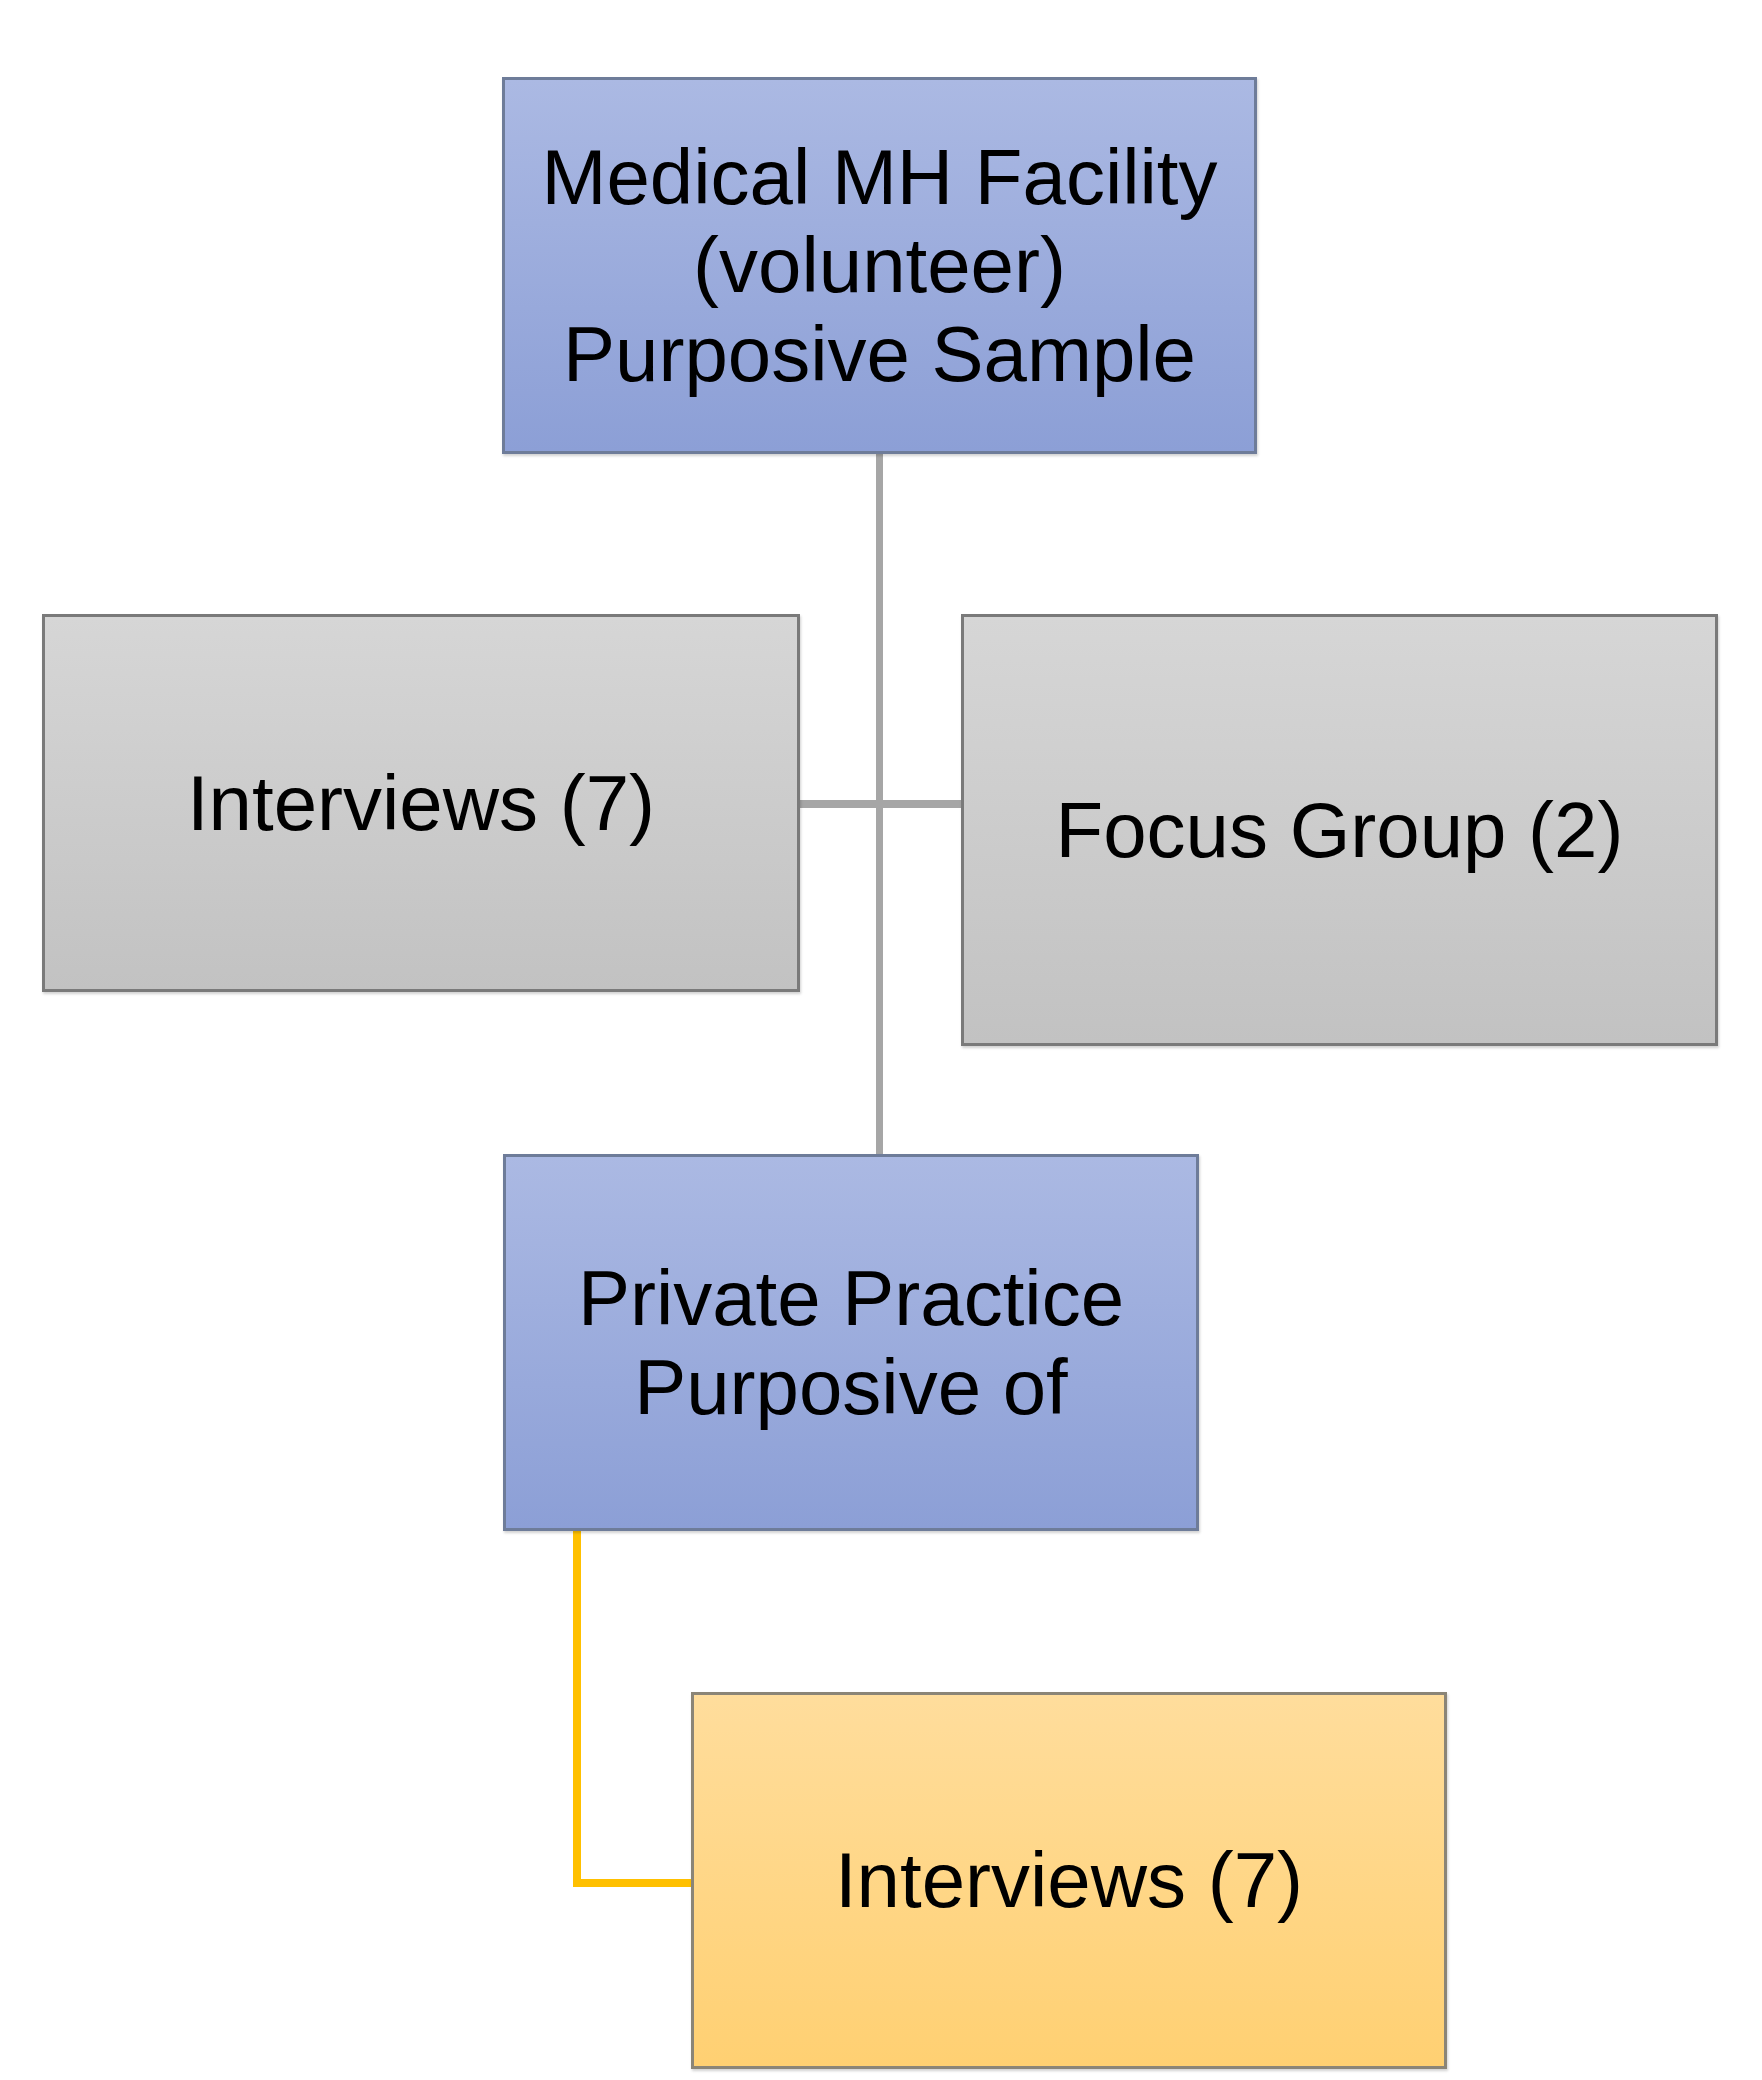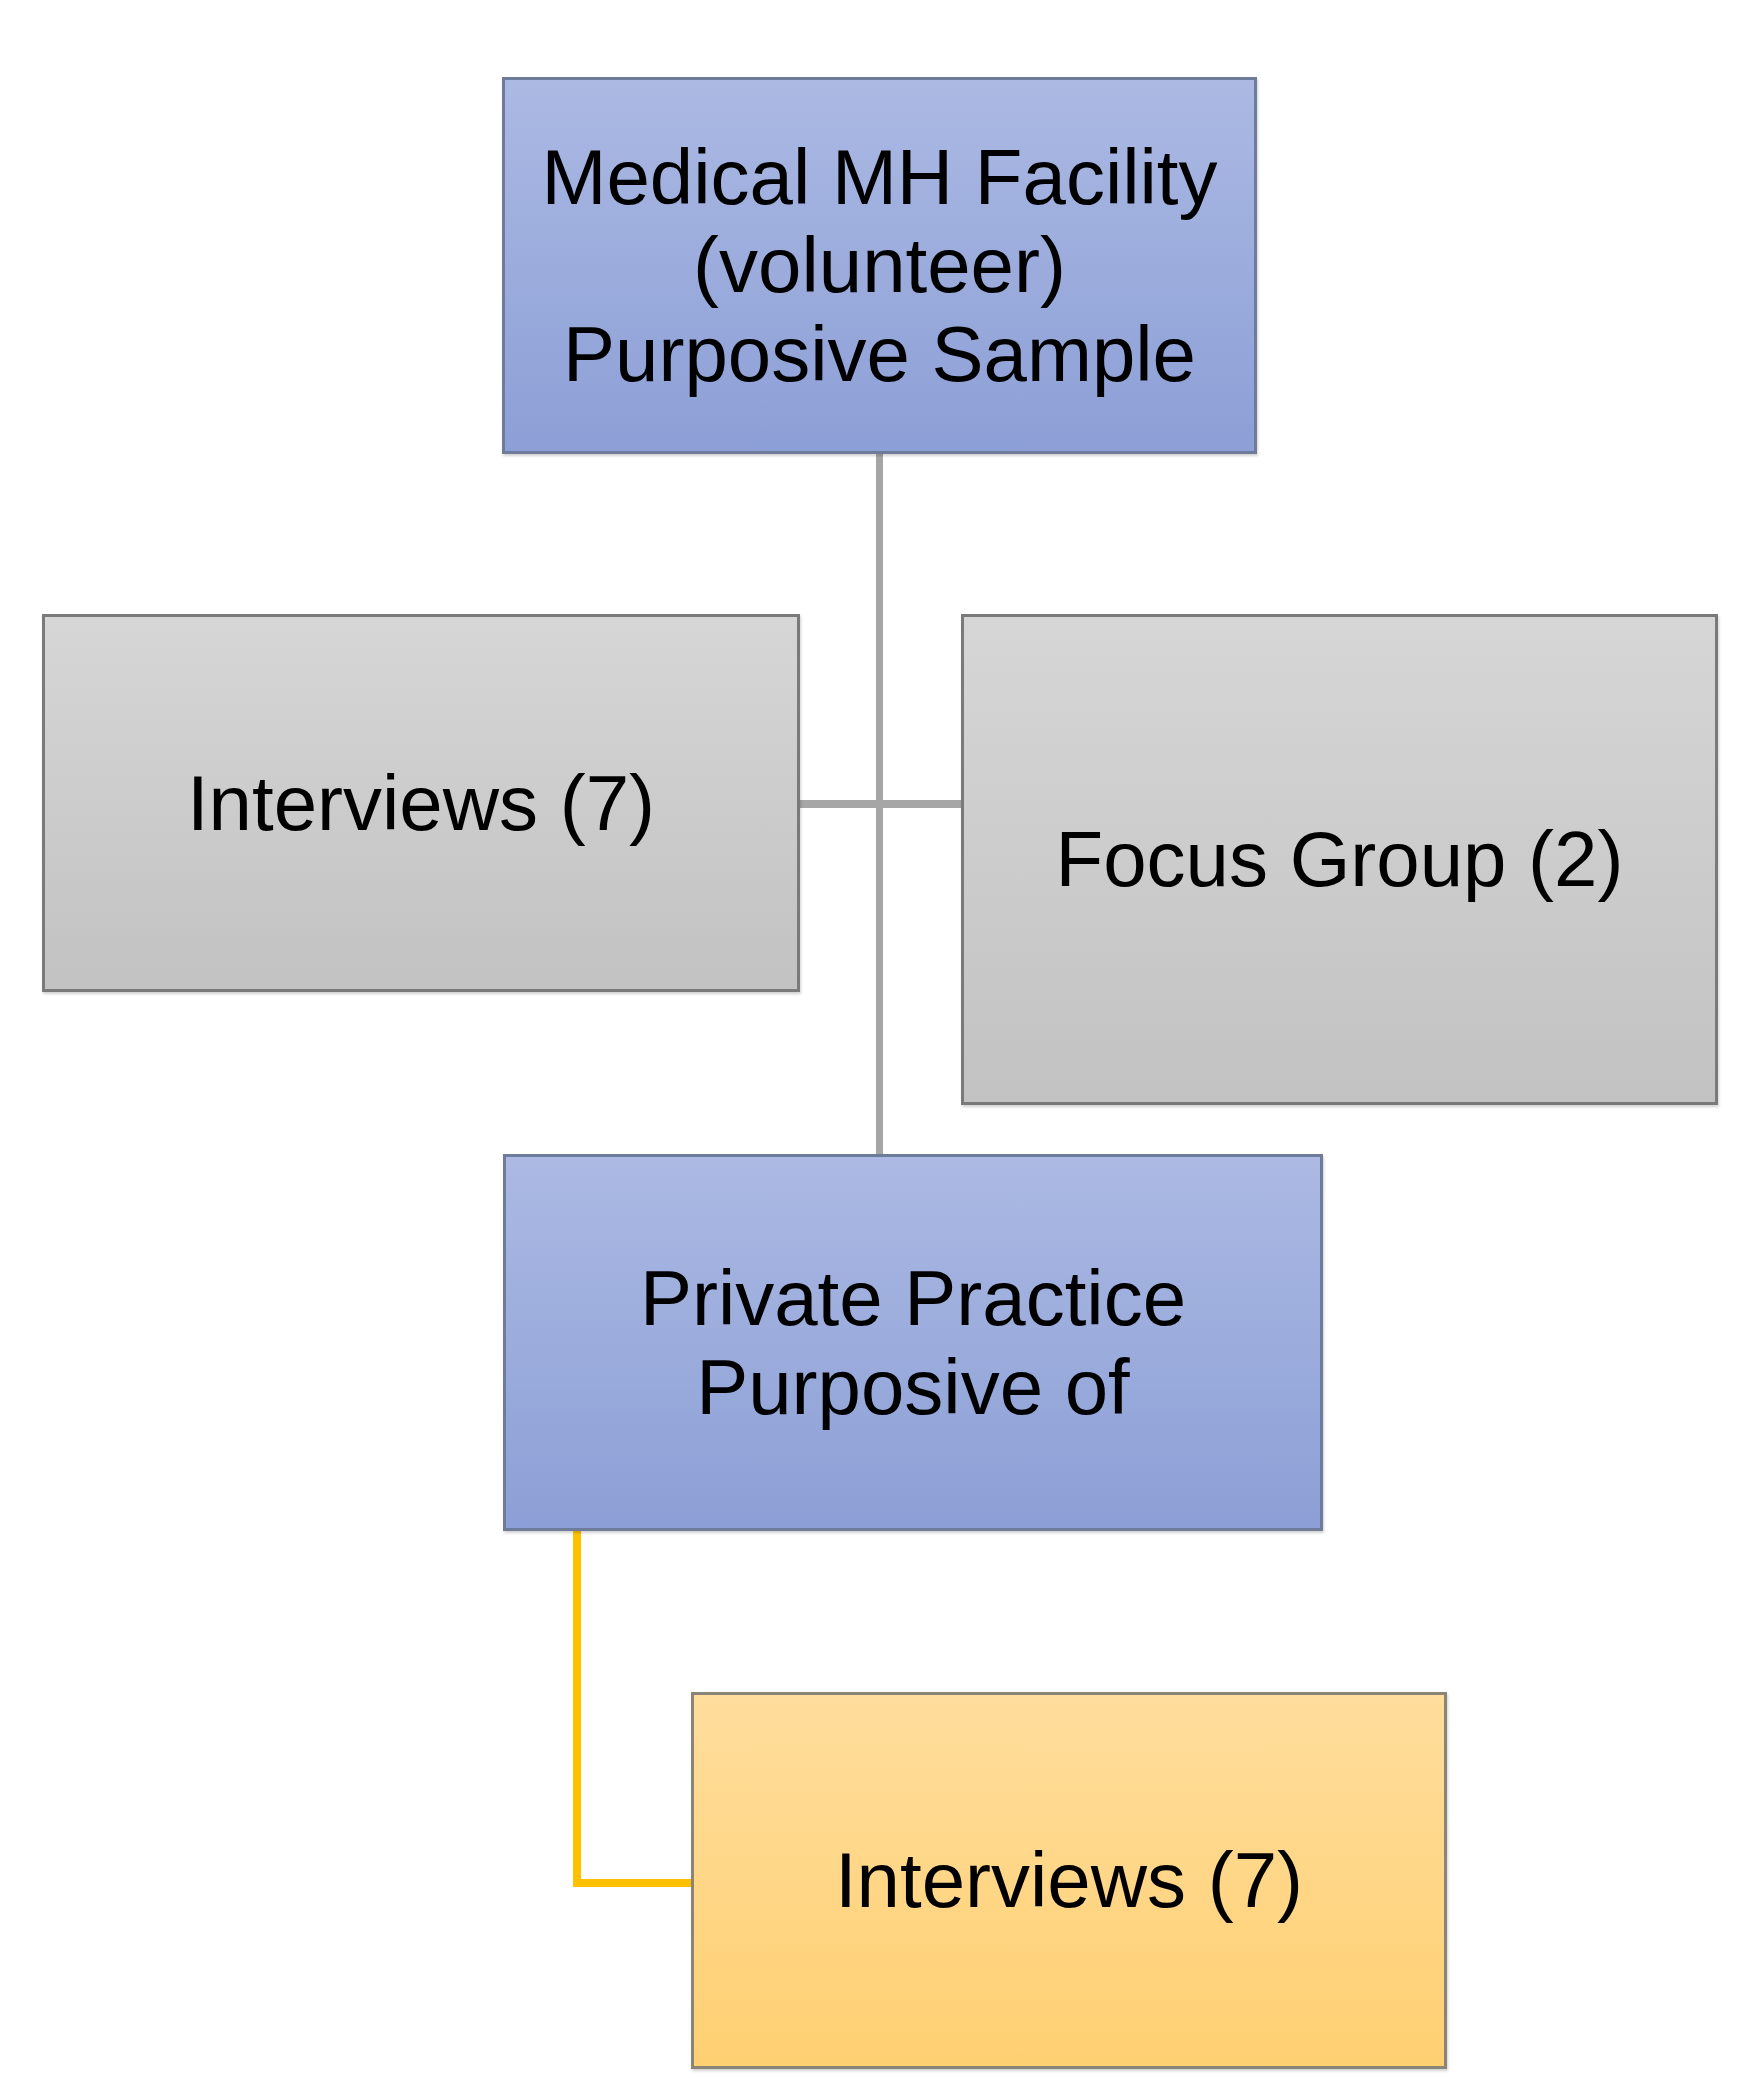--- a/index.html
+++ b/index.html
@@ -48,7 +48,7 @@
   }
   #node-medical            { left: 502px;  top: 53px;   width: 755px; height: 377px; }
   #node-interviews-medical { left: 42px;   top: 590px;  width: 758px; height: 378px; }
-  #node-focus-group        { left: 961px; top: 590px;  width: 757px; height: 491px; }
+  #node-focus-group        { left: 961px; top: 590px;  width: 757px; height: 432px; }
   #node-private            { left: 503px;  top: 1130px; width: 820px; height: 377px; }
   #node-interviews-private { left: 691px;  top: 1668px; width: 756px; height: 377px; }
 

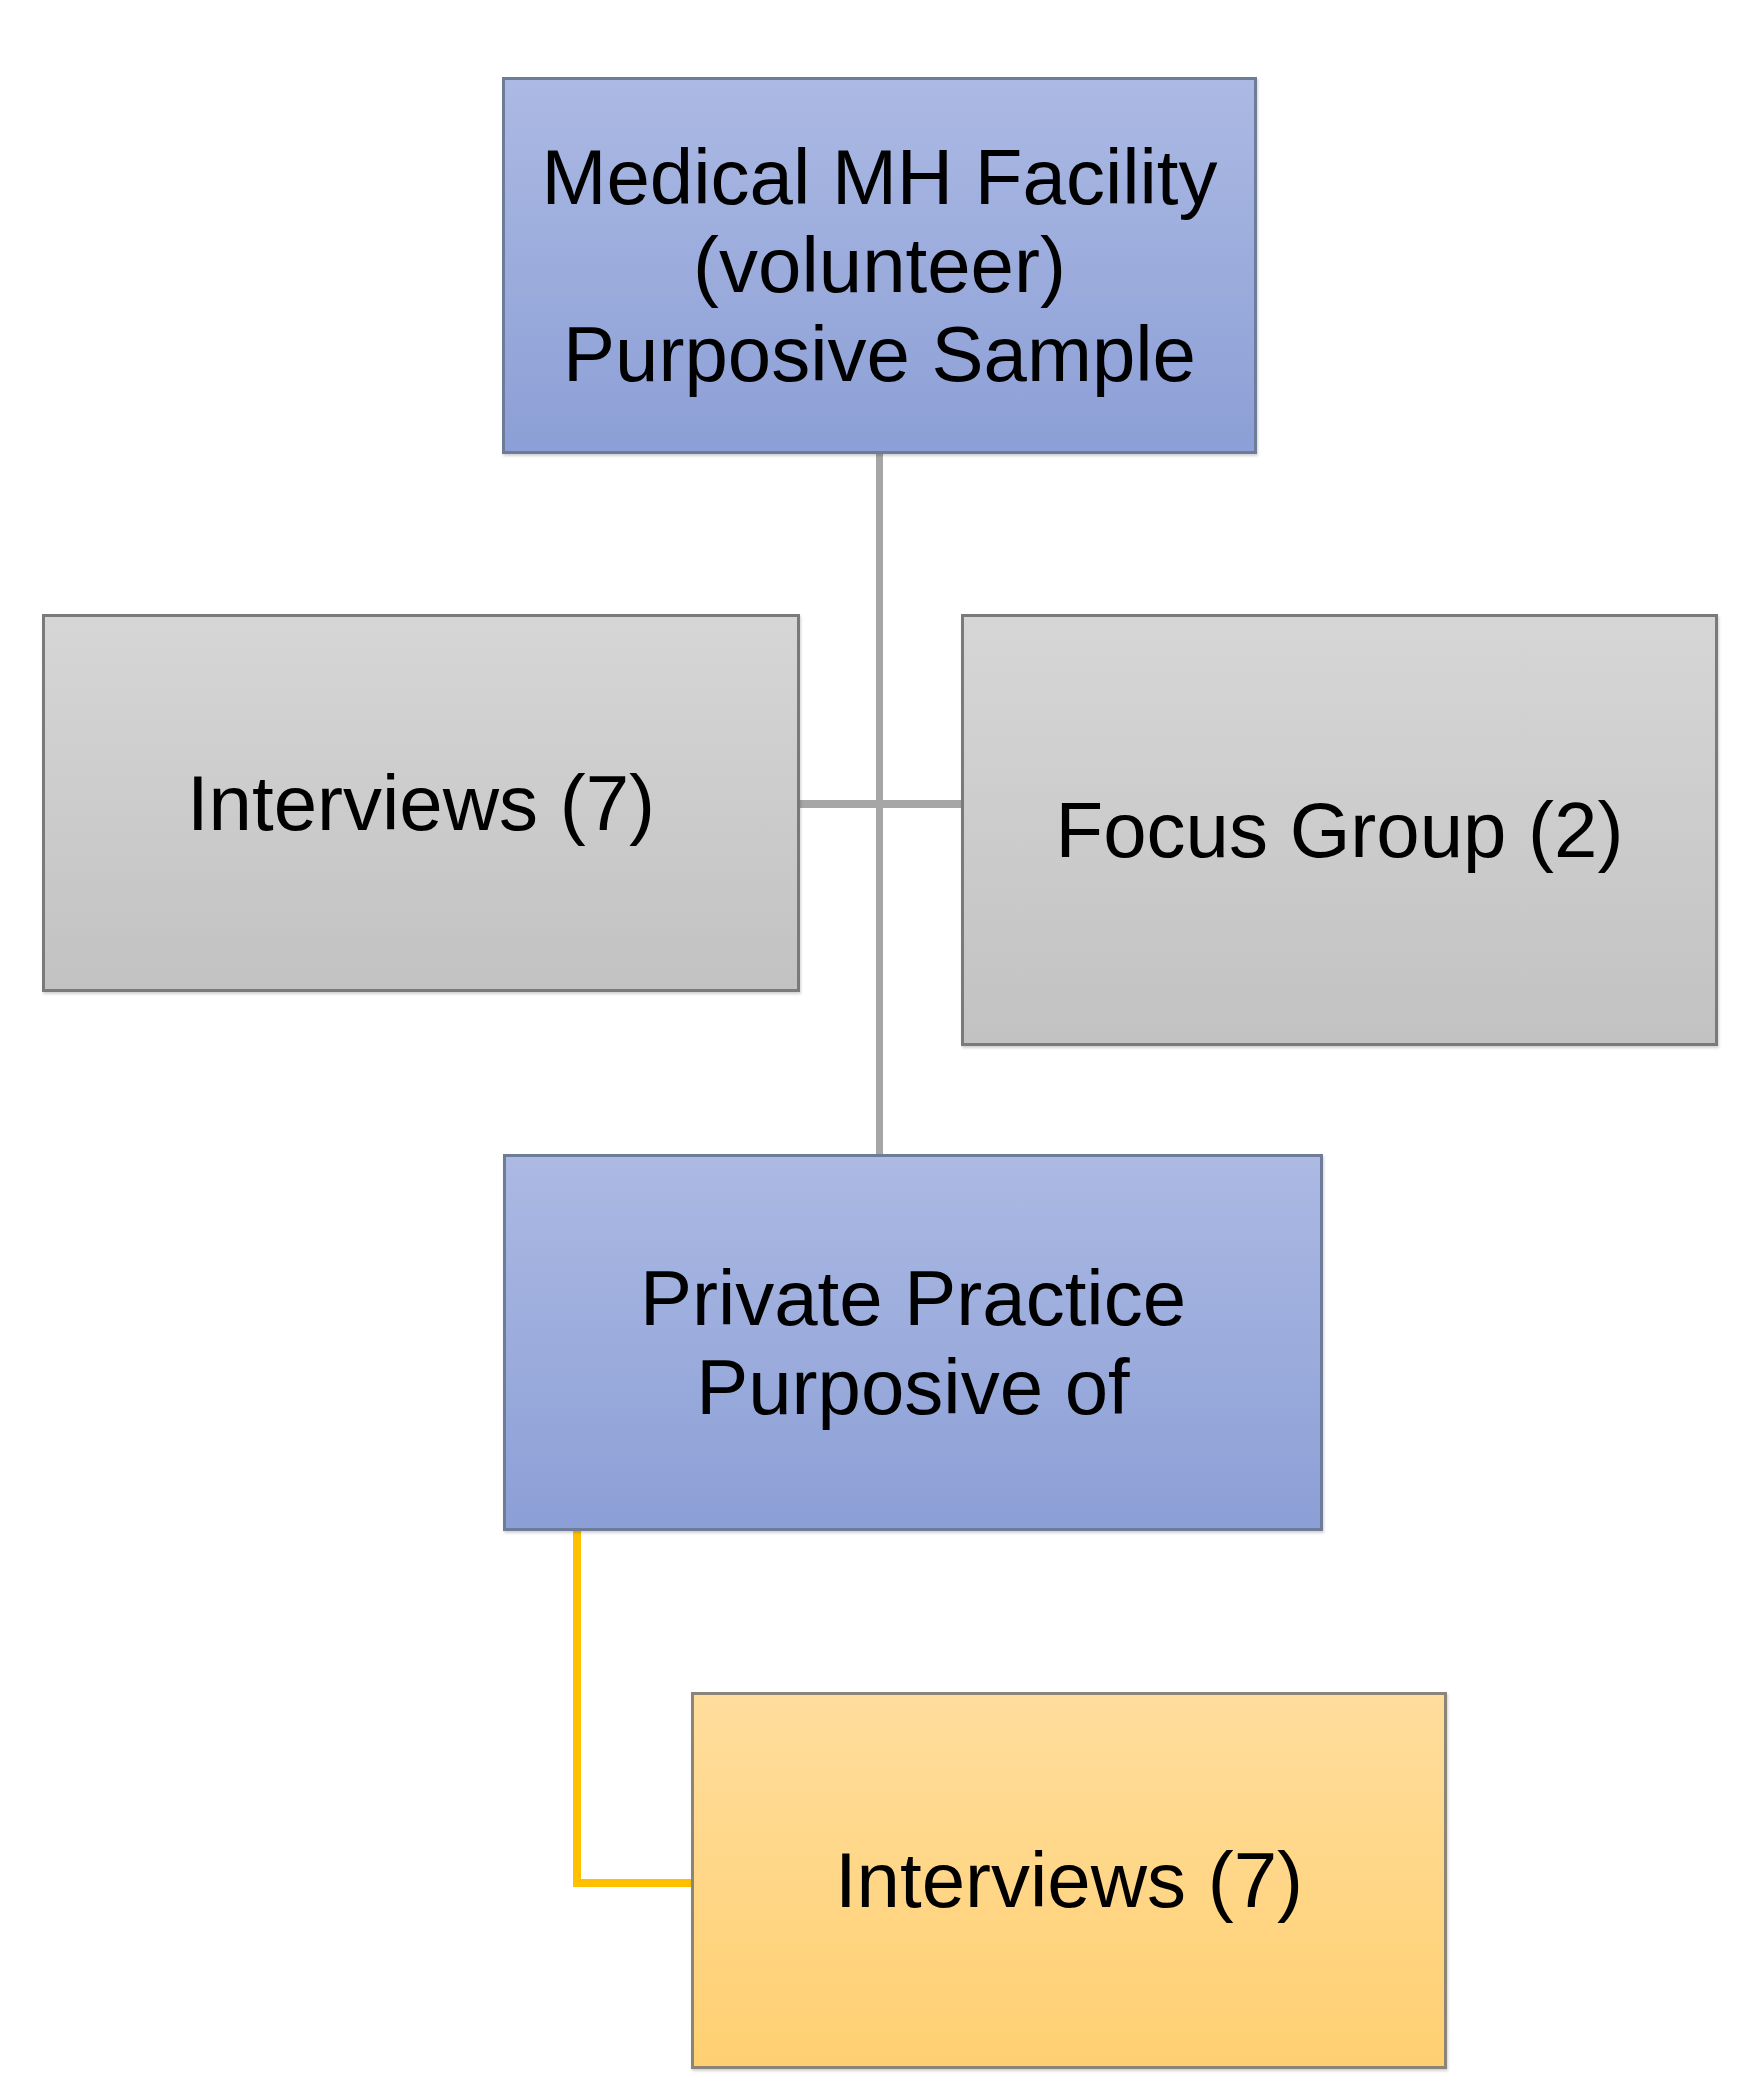--- a/index.html
+++ b/index.html
@@ -49,7 +49,7 @@
   #node-medical            { left: 502px;  top: 53px;   width: 755px; height: 377px; }
   #node-interviews-medical { left: 42px;   top: 590px;  width: 758px; height: 378px; }
   #node-focus-group        { left: 961px; top: 590px;  width: 757px; height: 432px; }
-  #node-private            { left: 503px;  top: 1130px; width: 820px; height: 377px; }
+  #node-private            { left: 503px;  top: 1130px; width: 696px; height: 377px; }
   #node-interviews-private { left: 691px;  top: 1668px; width: 756px; height: 377px; }
 
   .connector {

